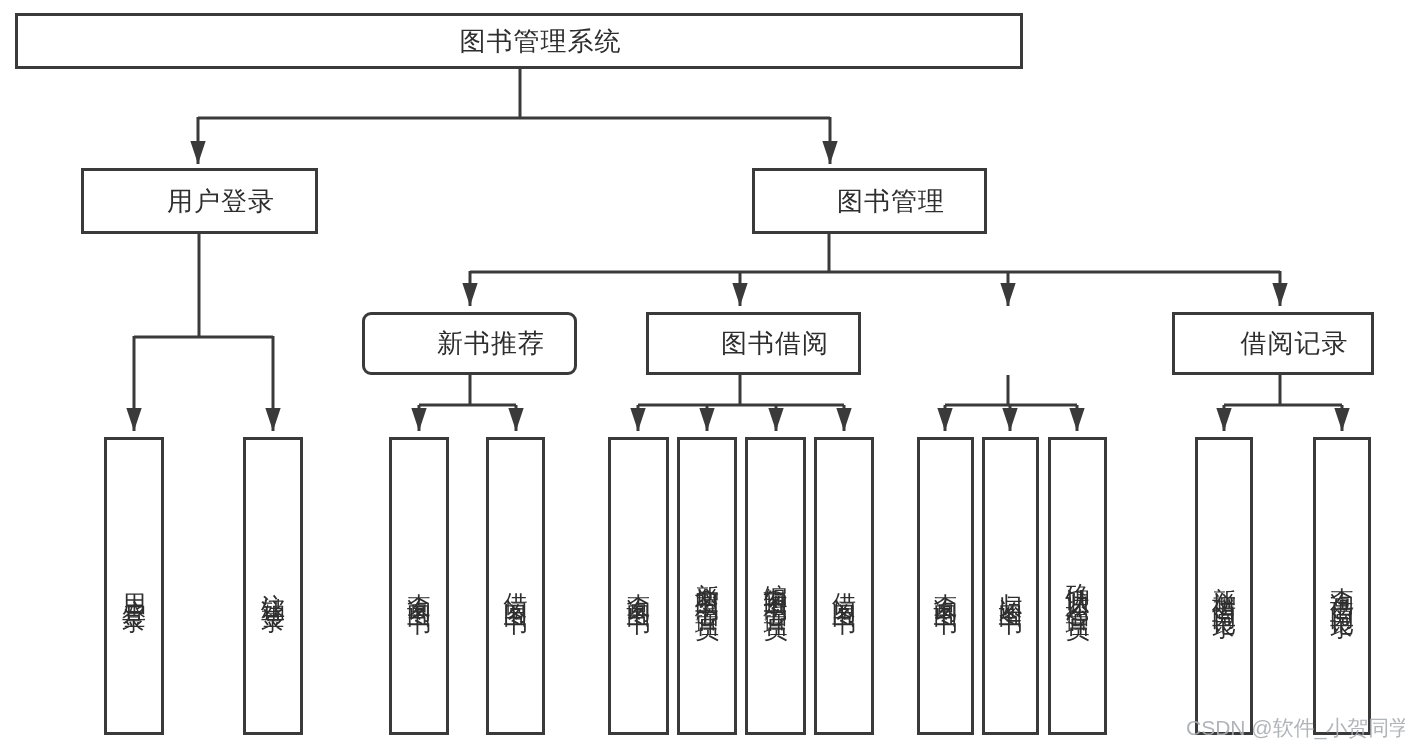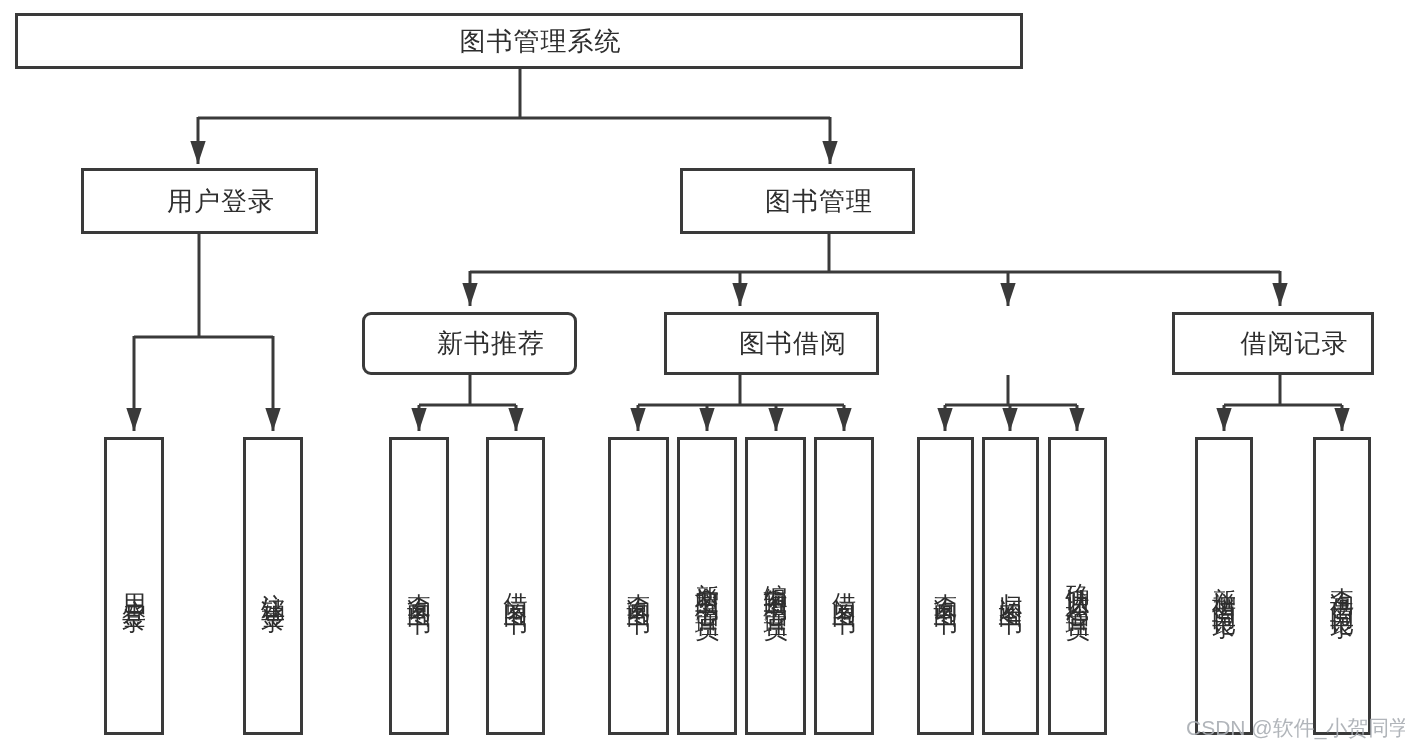--- a/index.html
+++ b/index.html
@@ -101,7 +101,7 @@
   <div class="hbox" style="left:15px; top:13px; width:1008px; height:56px;">图书管理系统</div>
 
   <div class="hbox" style="left:81px; top:168px; width:237px; height:66px;">用户登录</div>
-  <div class="hbox" style="left:680px; top:168px; width:235px; height:66px;font-family:Liberation Mono, monospace;">图书管理</div>
+  <div class="hbox" style="left:752px; top:168px; width:235px; height:66px;font-family:Liberation Mono, monospace;">图书管理</div>
 
   <div class="hbox" style="left:362px; top:312px; width:215px; height:63px;border-radius:9px;">新书推荐</div>
   <div class="hbox" style="left:664px; top:312px; width:215px; height:63px;">图书借阅</div>

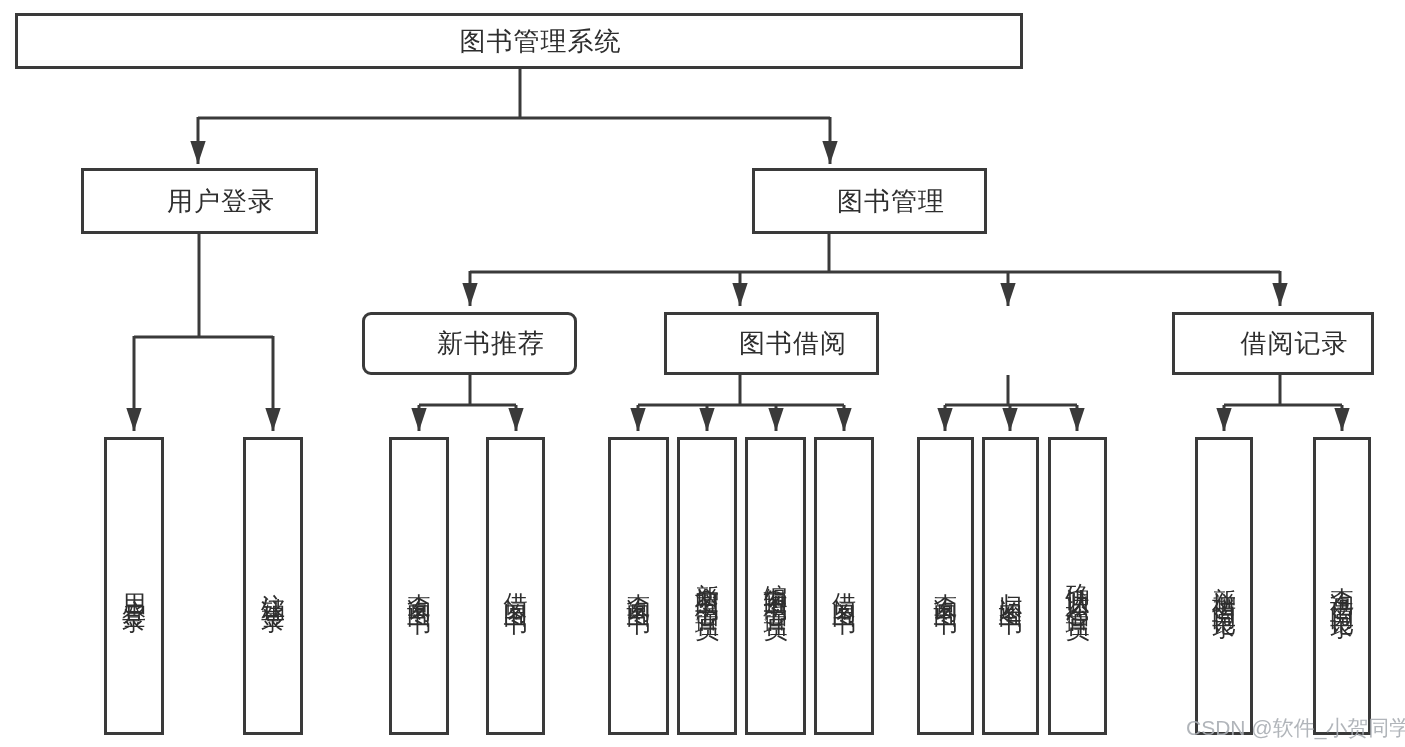--- a/index.html
+++ b/index.html
@@ -104,7 +104,7 @@
   <div class="hbox" style="left:752px; top:168px; width:235px; height:66px;font-family:Liberation Mono, monospace;">图书管理</div>
 
   <div class="hbox" style="left:362px; top:312px; width:215px; height:63px;border-radius:9px;">新书推荐</div>
-  <div class="hbox" style="left:664px; top:312px; width:215px; height:63px;">图书借阅</div>
+  <div class="hbox" style="left:646px; top:312px; width:215px; height:63px;">图书借阅</div>
   <div class="hbox" style="left:1172px; top:312px; width:202px; height:63px;">借阅记录</div>
 
   <div class="vbox" style="left:104px; top:437px; width:60px; height:298px;">用户登录</div>

